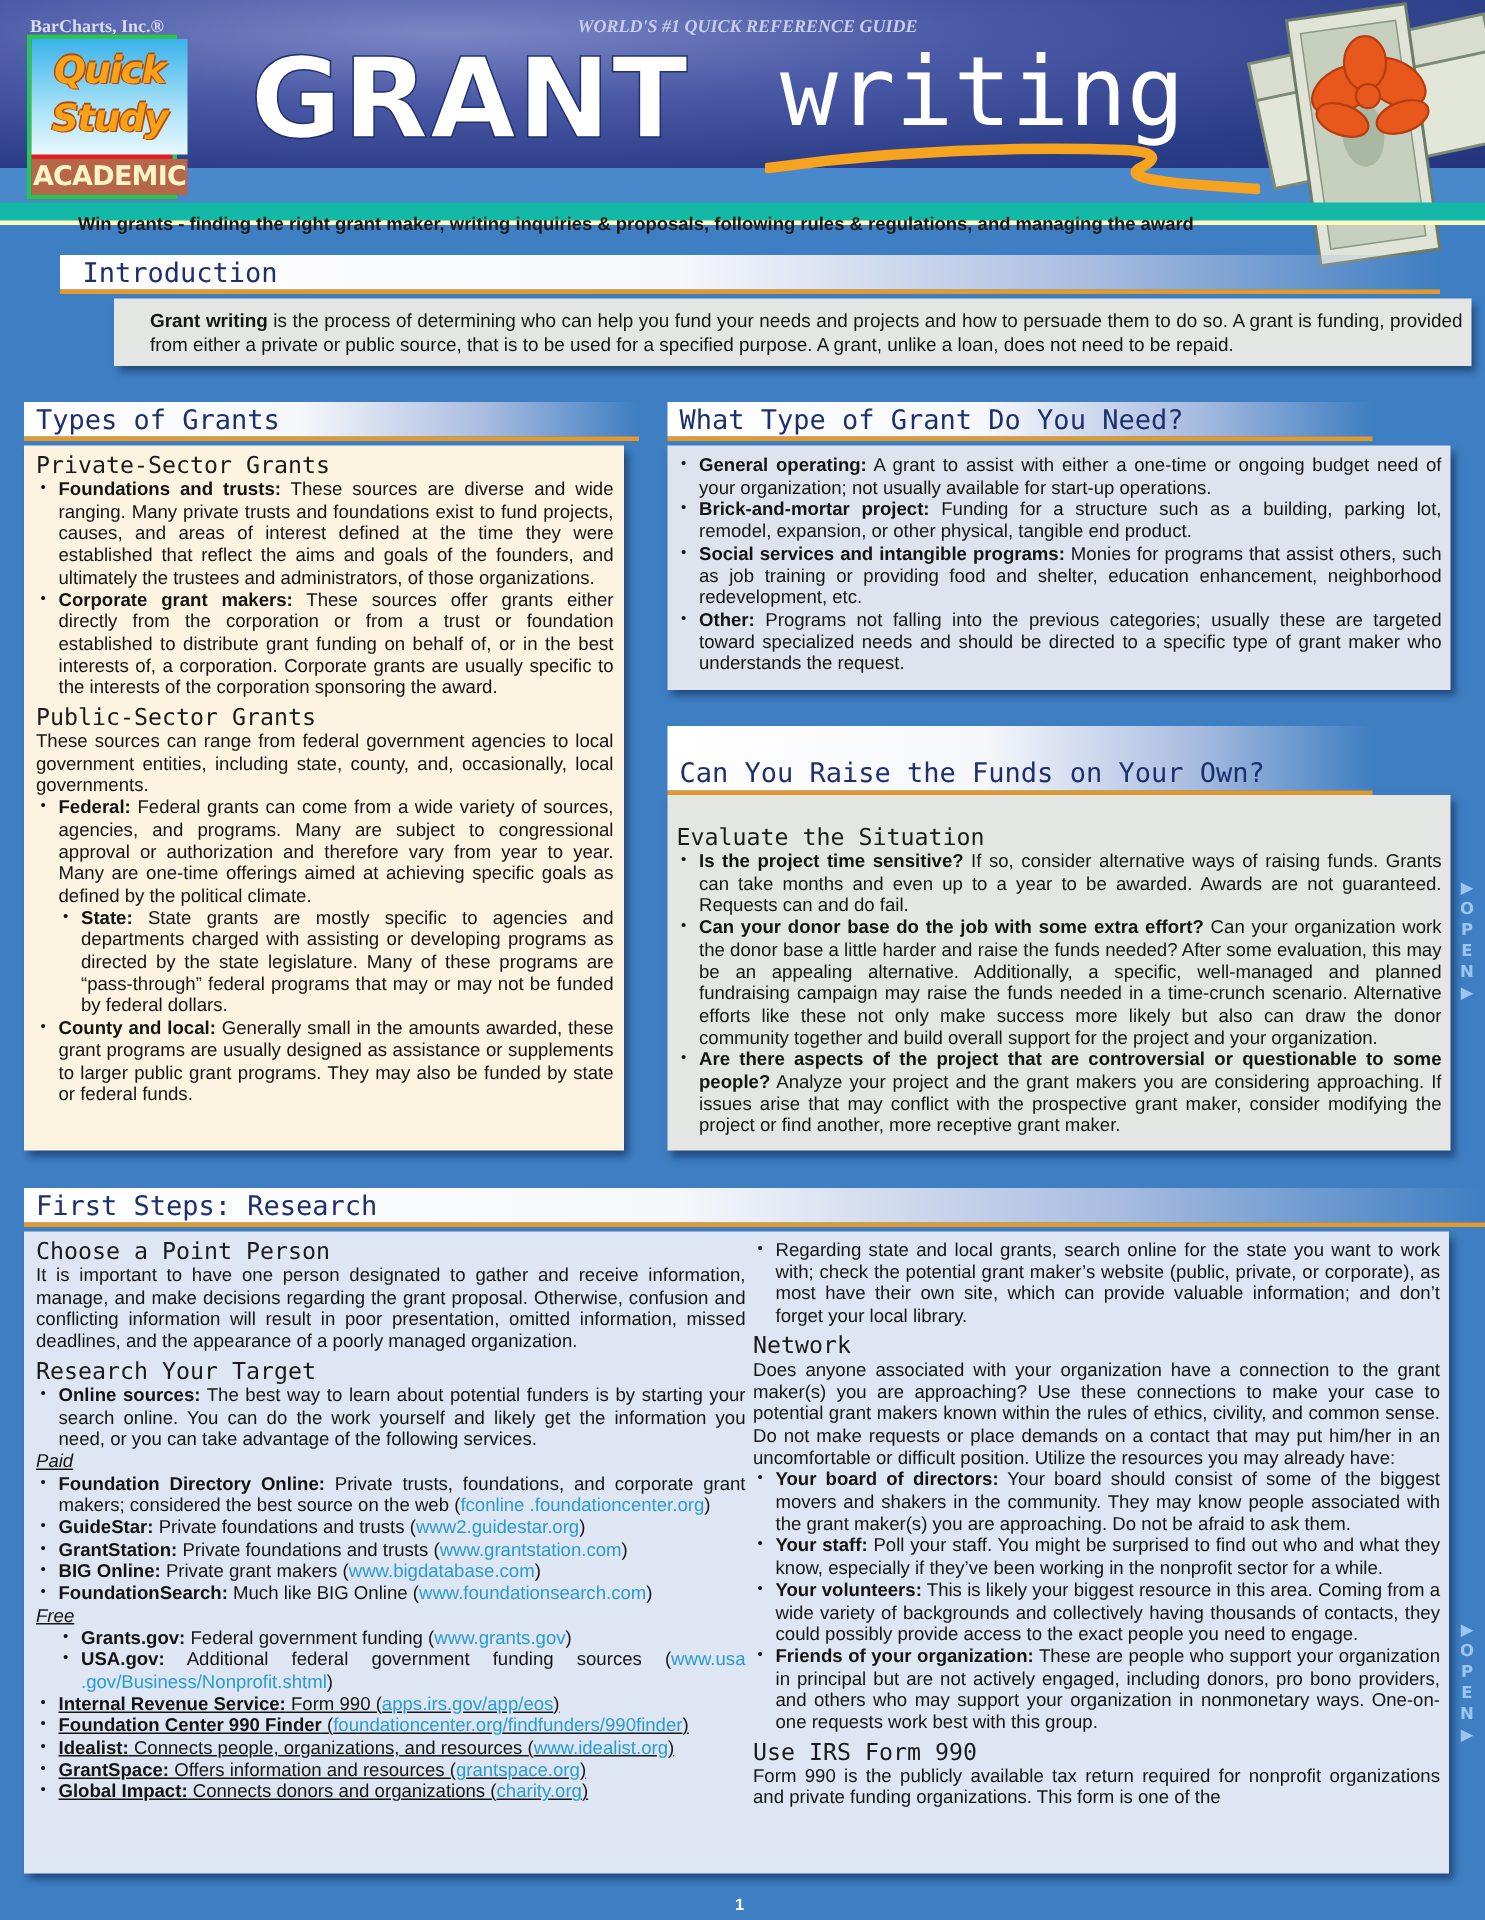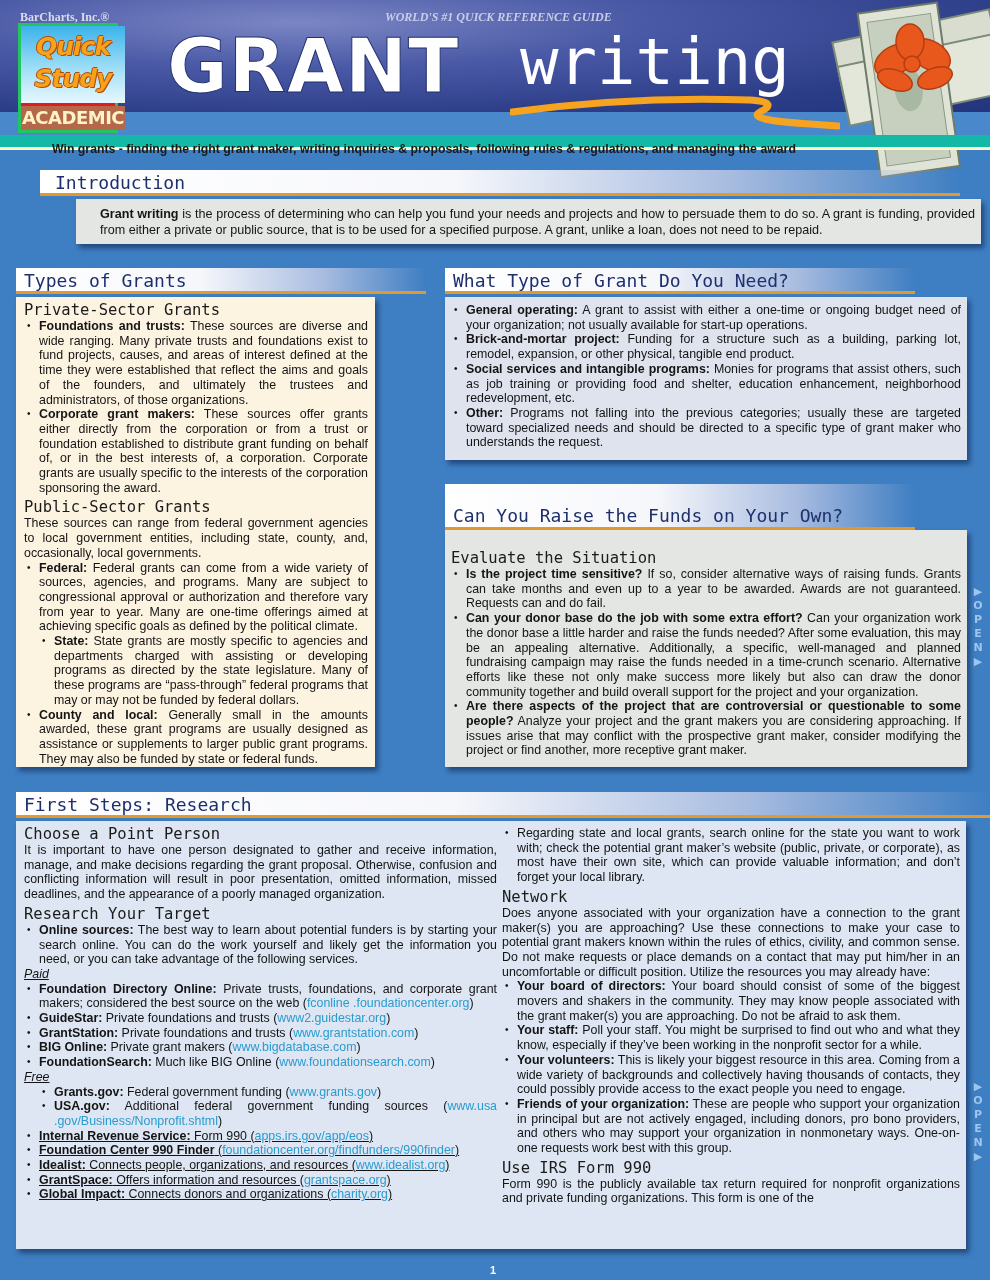--- a/index.html
+++ b/index.html
@@ -162,7 +162,7 @@
 <div class="sec-head" style="left:16px; top:268px; width:410px;">
   <span>Types of Grants</span>
 </div>
-<div class="sec-body" style="left:16px; top:297px; width:359px; height:470px; background:#fdf3e1; padding:4px 7px 0 8px;">
+<div class="sec-body" style="left:16px; top:297px; width:400px; height:470px; background:#fdf3e1; padding:4px 7px 0 8px;">
   <div class="sub">Private-Sector Grants</div>
   <ul>
     <li><b>Foundations and trusts:</b><span> These sources are diverse and wide ranging. Many private trusts and foundations exist to fund projects, causes, and areas of interest defined at the time they were established that reflect the aims and goals of the founders, and ultimately the trustees and administrators, of those organizations.</span></li>

